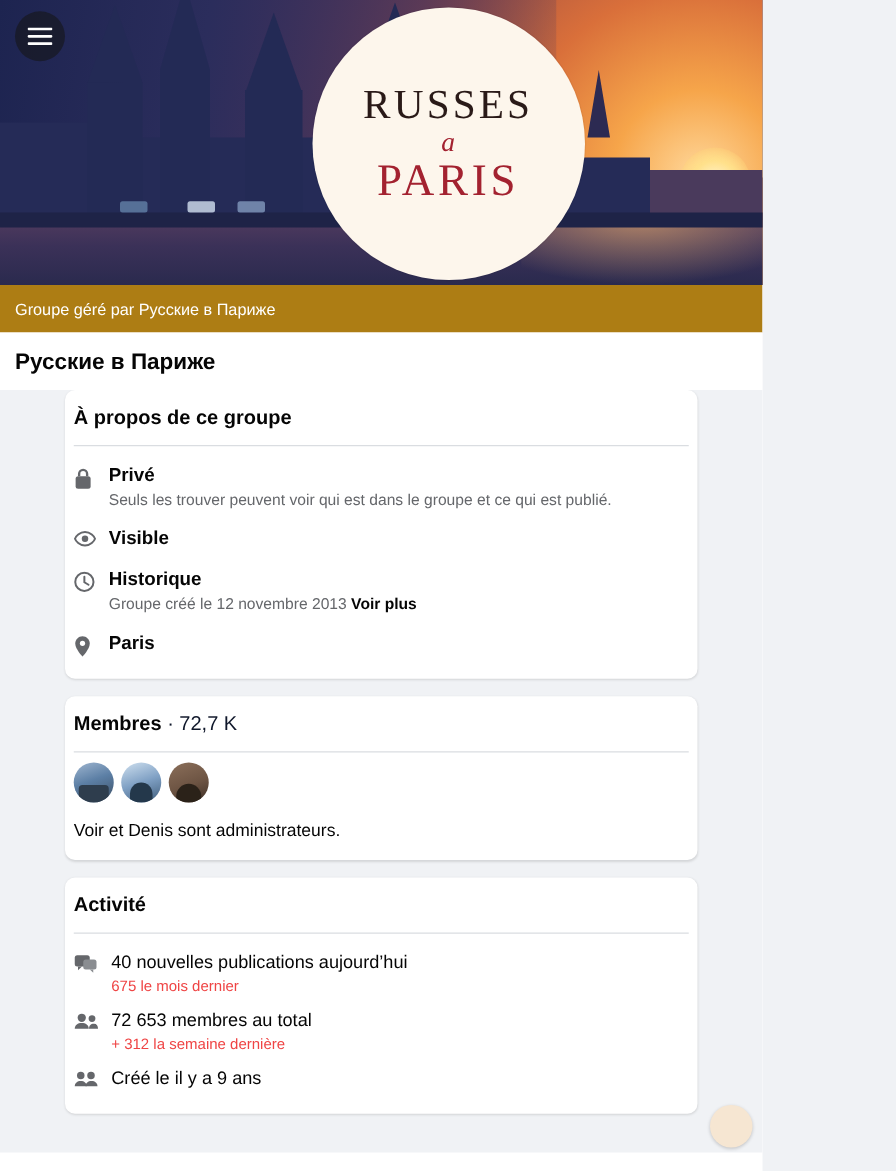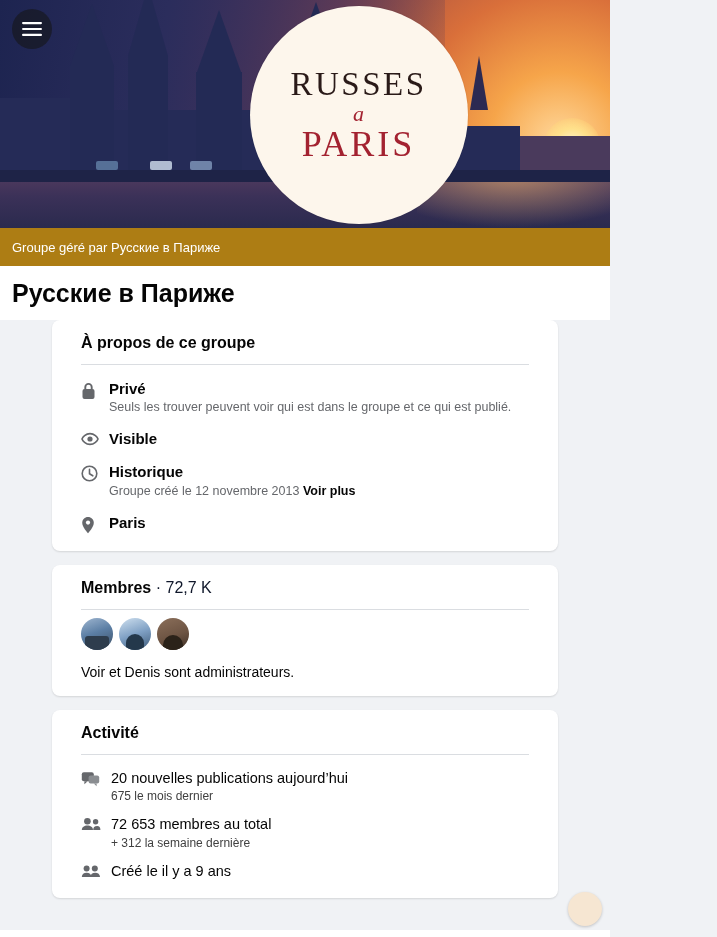--- a/index.html
+++ b/index.html
@@ -206,7 +206,7 @@
     padding: 14px 12px 12px;
   }
   .group-title {
-    font-size: 25px;
+    font-size: 18px;
     font-weight: bold;
     color: #050505;
     margin: 0;

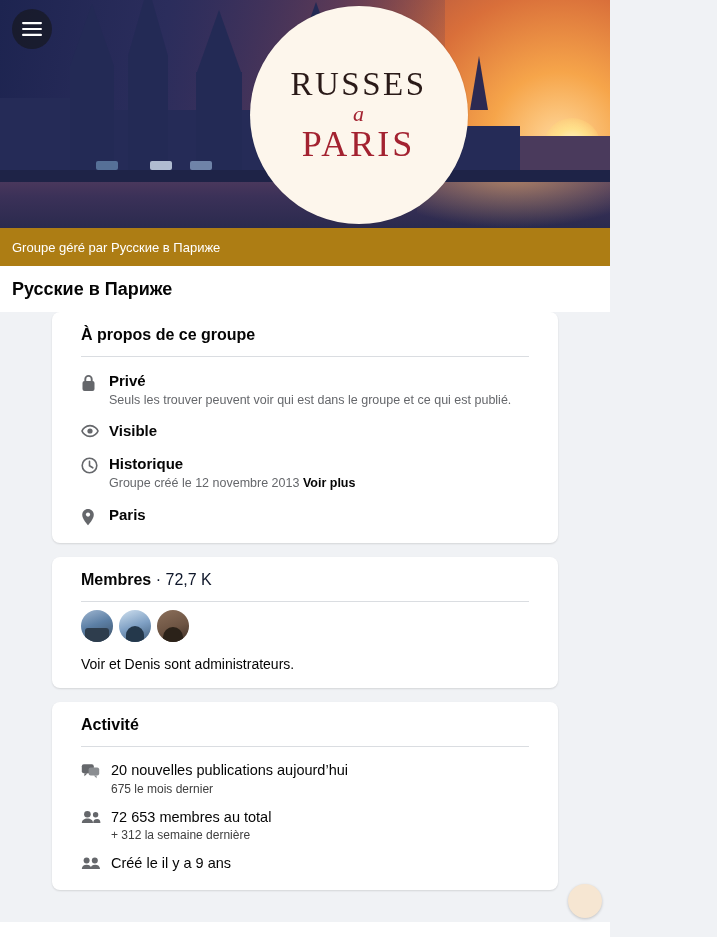--- a/index.html
+++ b/index.html
@@ -225,7 +225,7 @@
     background: #ffffff;
     border-radius: 8px;
     box-shadow: 0 1px 2px rgba(0,0,0,0.12);
-    padding: 14px 29px 10px;
+    padding: 14px 7px 10px;
     margin-bottom: 14px;
   }
   .card-title {

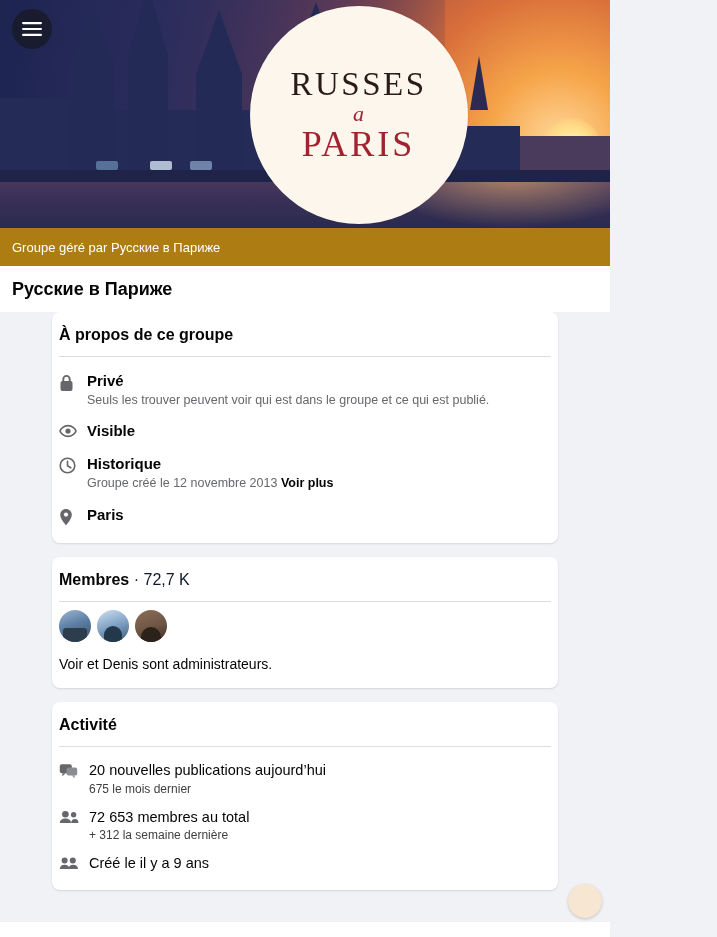--- a/index.html
+++ b/index.html
@@ -490,7 +490,7 @@
           </svg>
         </div>
         <div>
-          <div class="act-main">20 nouvelles publications aujourd’hui</div>
+          <div class="act-main">40 nouvelles publications aujourd’hui</div>
           <div class="act-sub">675 le mois dernier</div>
         </div>
       </div>

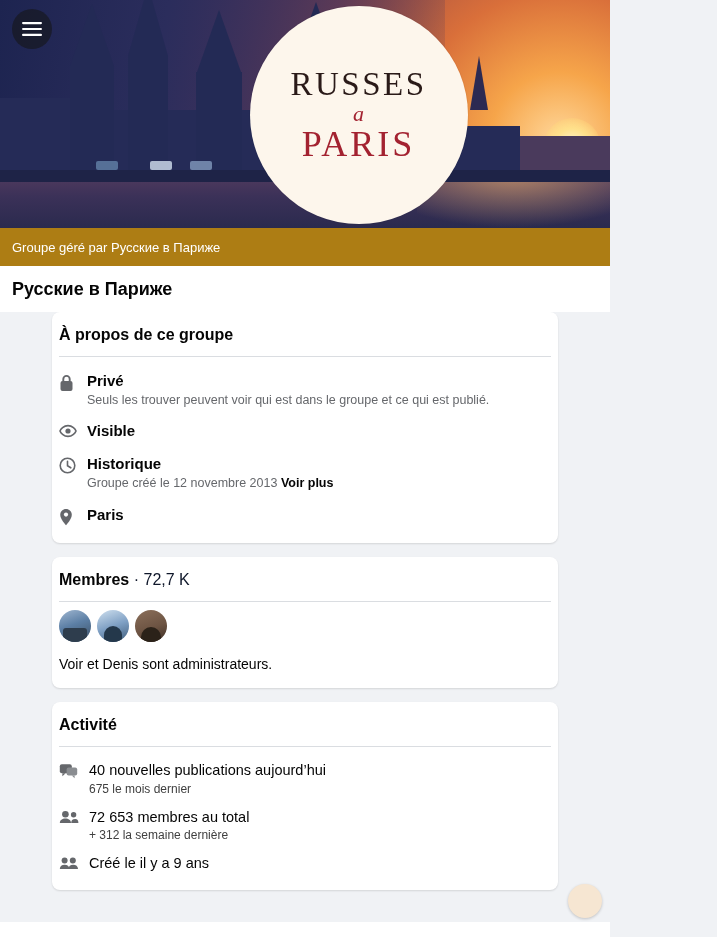--- a/index.html
+++ b/index.html
@@ -333,7 +333,7 @@
   }
   .act-sub {
     font-size: 12px;
-    color: #404040;
+    color: #ef4444;
     margin-top: 2px;
   }
 

